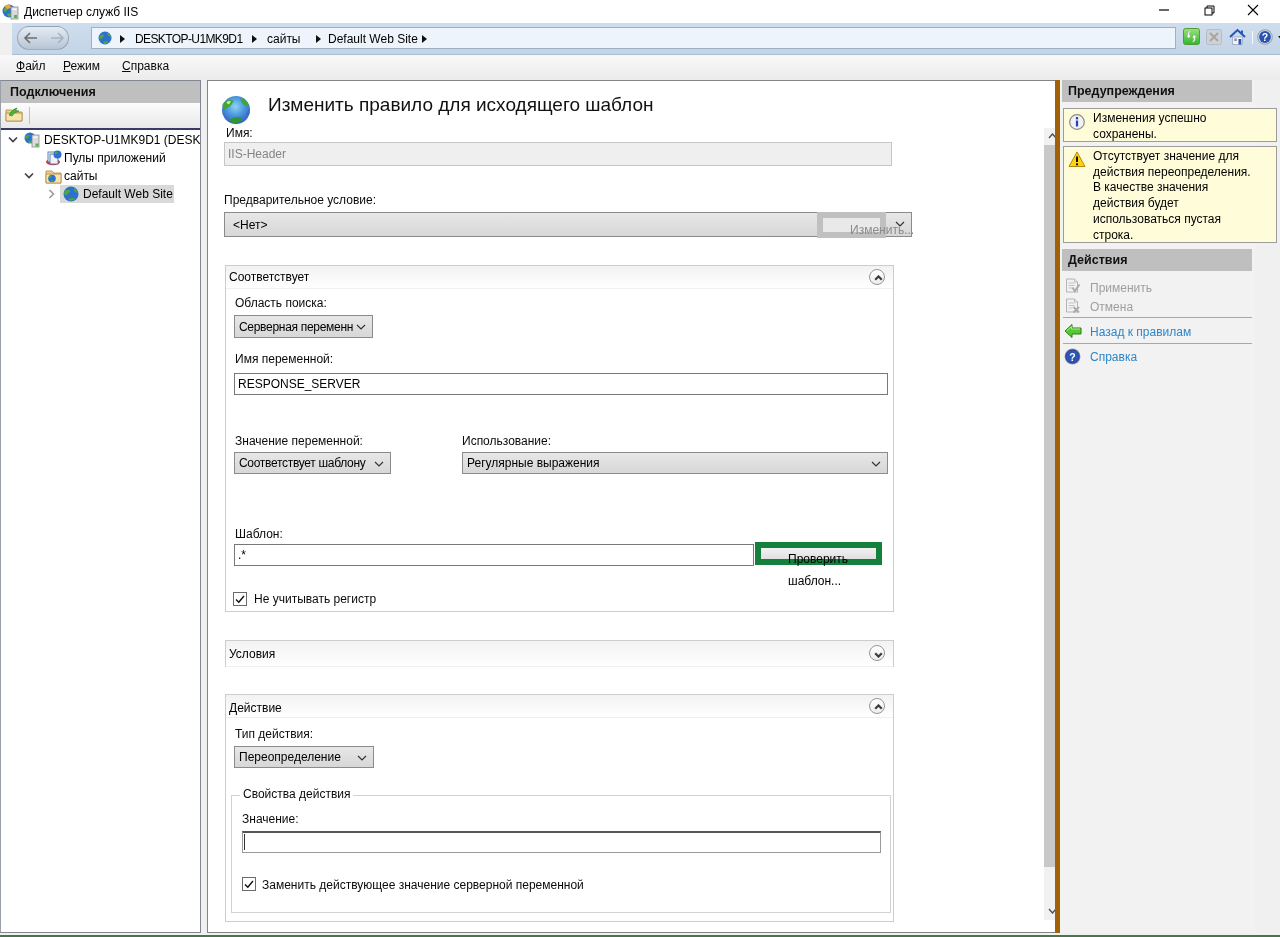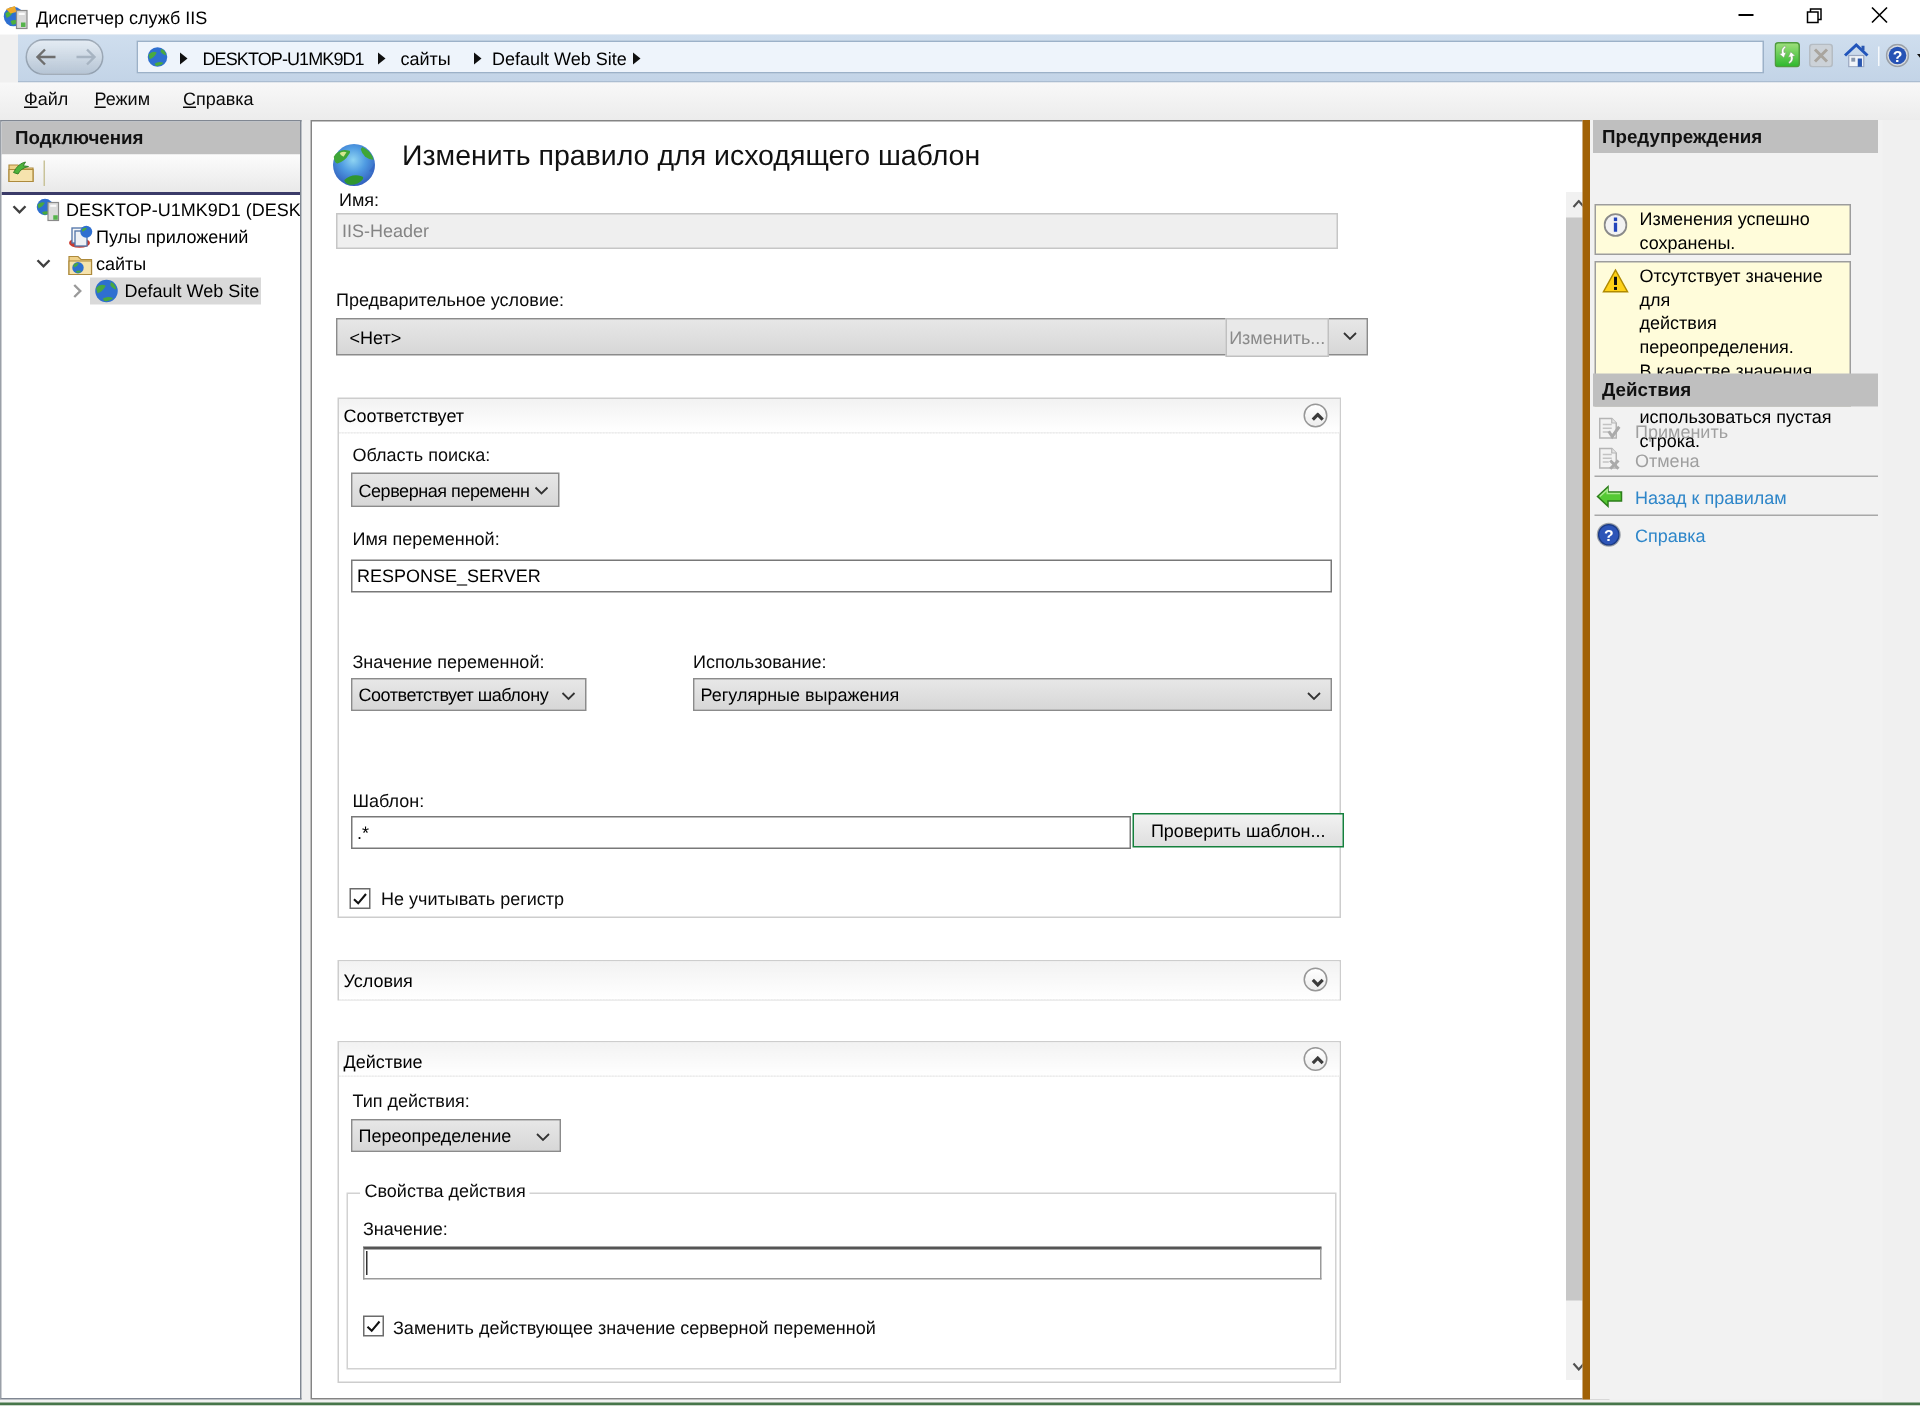--- a/index.html
+++ b/index.html
@@ -56,7 +56,7 @@
 #rightpanel { left:1055px; top:80px; width:200px; height:853px; background:#f2f2f2; border-left:5px solid #a16207;text-decoration:underline; }
 .rp-head { left:2px; width:190px; height:22px; background:#bfbfbf; }
 .rp-head span { position:absolute; left:6px; top:4px; font-weight:bold; font-size:12.5px; color:#111; }
-.notif { left:3px; width:171px; background:#fffcda; border:1px solid #9d9d9d;margin-top:28px; }
+.notif { left:3px; width:214px; background:#fffcda; border:1px solid #9d9d9d; }
 .ntext { position:absolute; left:29px; top:2px; font-size:12px; color:#000; line-height:15.7px; }
 .alink { position:absolute; left:30px; font-size:12px; color:#2e86c9; white-space:nowrap; }
 .adis { position:absolute; left:30px; font-size:12px; color:#9f9f9f; white-space:nowrap; }

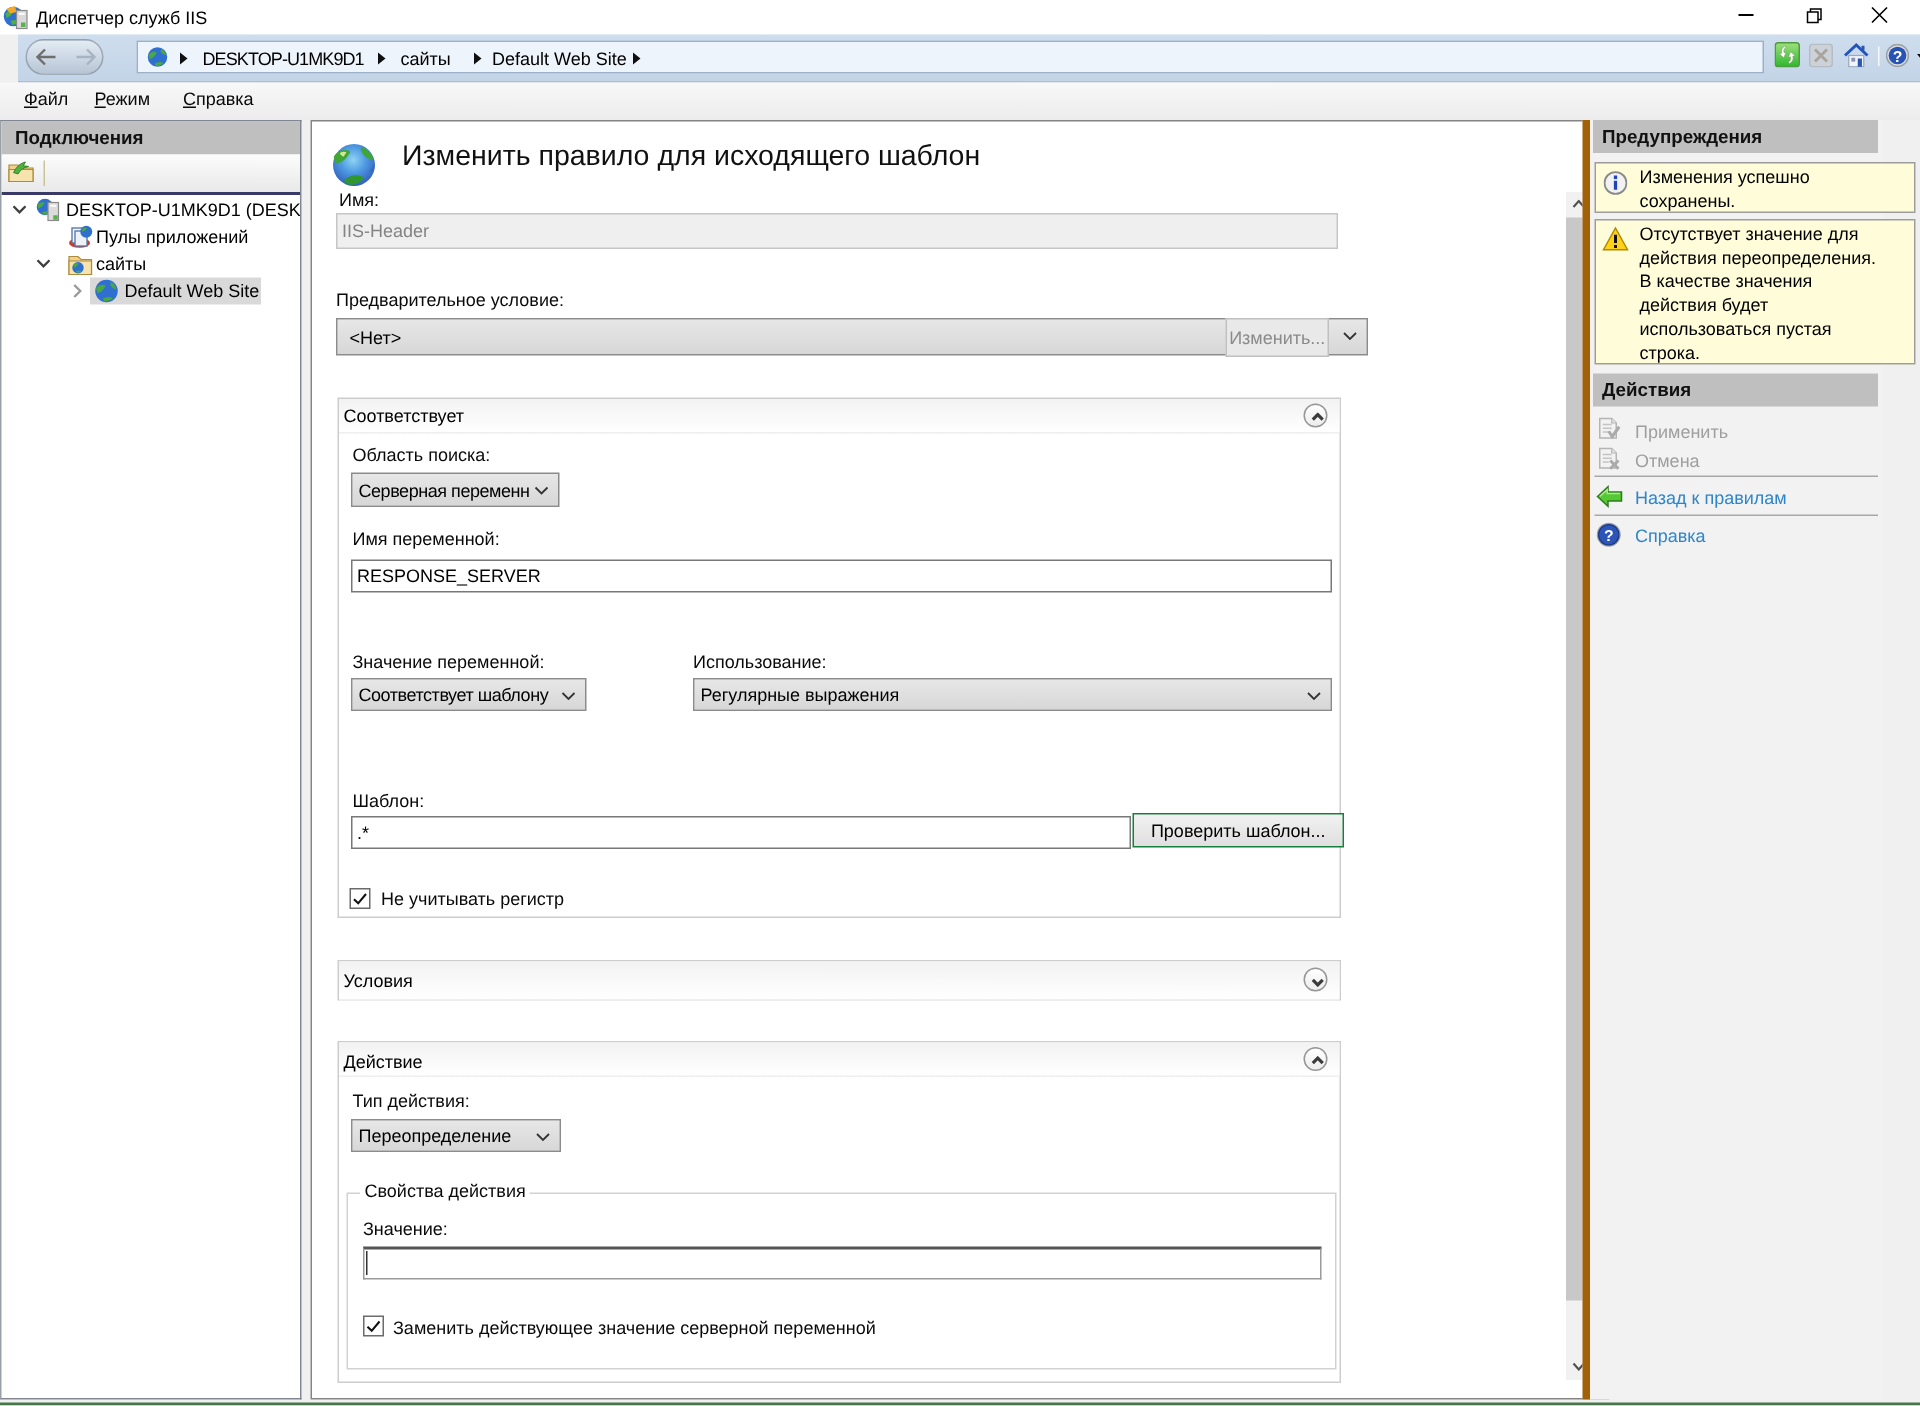--- a/index.html
+++ b/index.html
@@ -39,7 +39,7 @@
 .tbox.dis { background:#efefef; border-color:#c6c6c6; color:#848484; }
 .combo { position:absolute; background:linear-gradient(#e7e7e7,#d7d7d7); border:1px solid #8b8b8b; font-size:12px; color:#000; padding:3px 18px 3px 4px; white-space:nowrap; overflow:hidden; }
 .combo svg { position:absolute; right:6px; top:8px; }
-.btn { position:absolute; background:linear-gradient(#f2f2f2,#dfdfdf); border:1px solid #15803d; font-size:12px; color:#000; text-align:center; }
+.btn { position:absolute; background:linear-gradient(#f2f2f2,#dfdfdf); border:6px solid #15803d; font-size:12px; color:#000; text-align:left;padding-left:27px; }
 .btn.dis { background:#e9e9e9; border-color:#c0c0c0; color:#8a8a8a; }
 .grp { position:absolute; border:1px solid #cdcdcd; background:#fff; }
 .grp::before { content:''; position:absolute; left:0; top:0; right:0; height:22px; background:linear-gradient(#f2f2f2,#ffffff); border-bottom:1px dotted #ececec; }

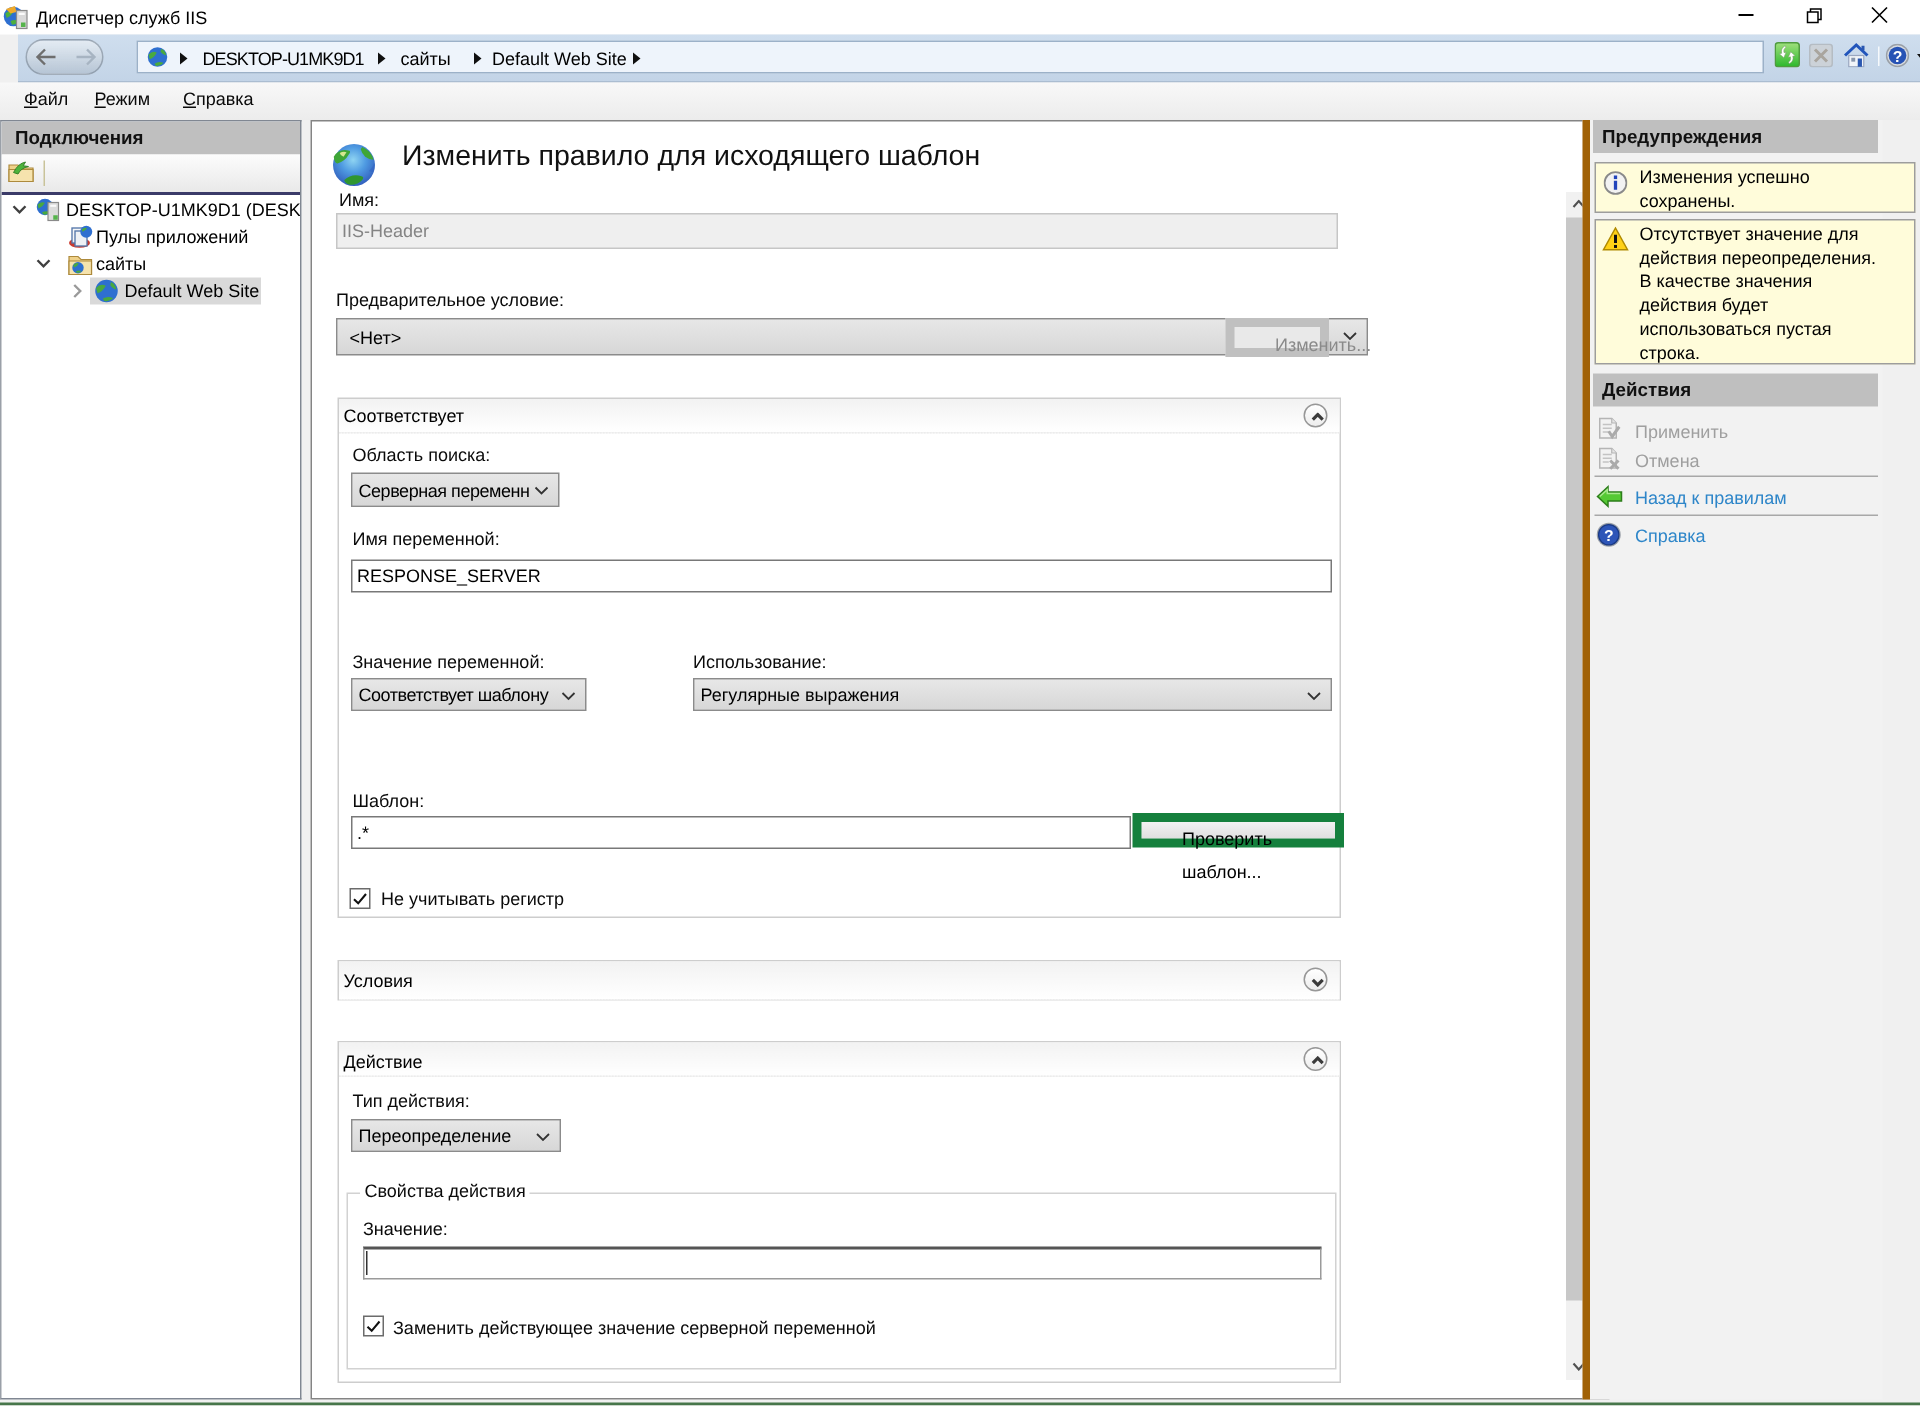--- a/index.html
+++ b/index.html
@@ -270,7 +270,7 @@
     </div>
     <span class="flabel" style="left:9px;top:261px">Шаблон:</span>
     <div class="tbox" style="left:8px;top:278px;width:520px;height:22px;line-height:15px">.*</div>
-    <div class="btn" style="left:529px;top:276px;width:141px;height:23px;line-height:22px">Проверить шаблон...</div>
+    <div class="btn" style="left:529px;top:276px;width:127px;height:23px;line-height:22px">Проверить шаблон...</div>
     <div class="cb" style="left:7px;top:326px">
       <svg style="position:absolute;left:1px;top:2px" width="10" height="9" viewBox="0 0 10 9">
           <path d="M1 4.5 L3.8 7.2 L9 1" stroke="#111" stroke-width="1.4" fill="none"></path>

